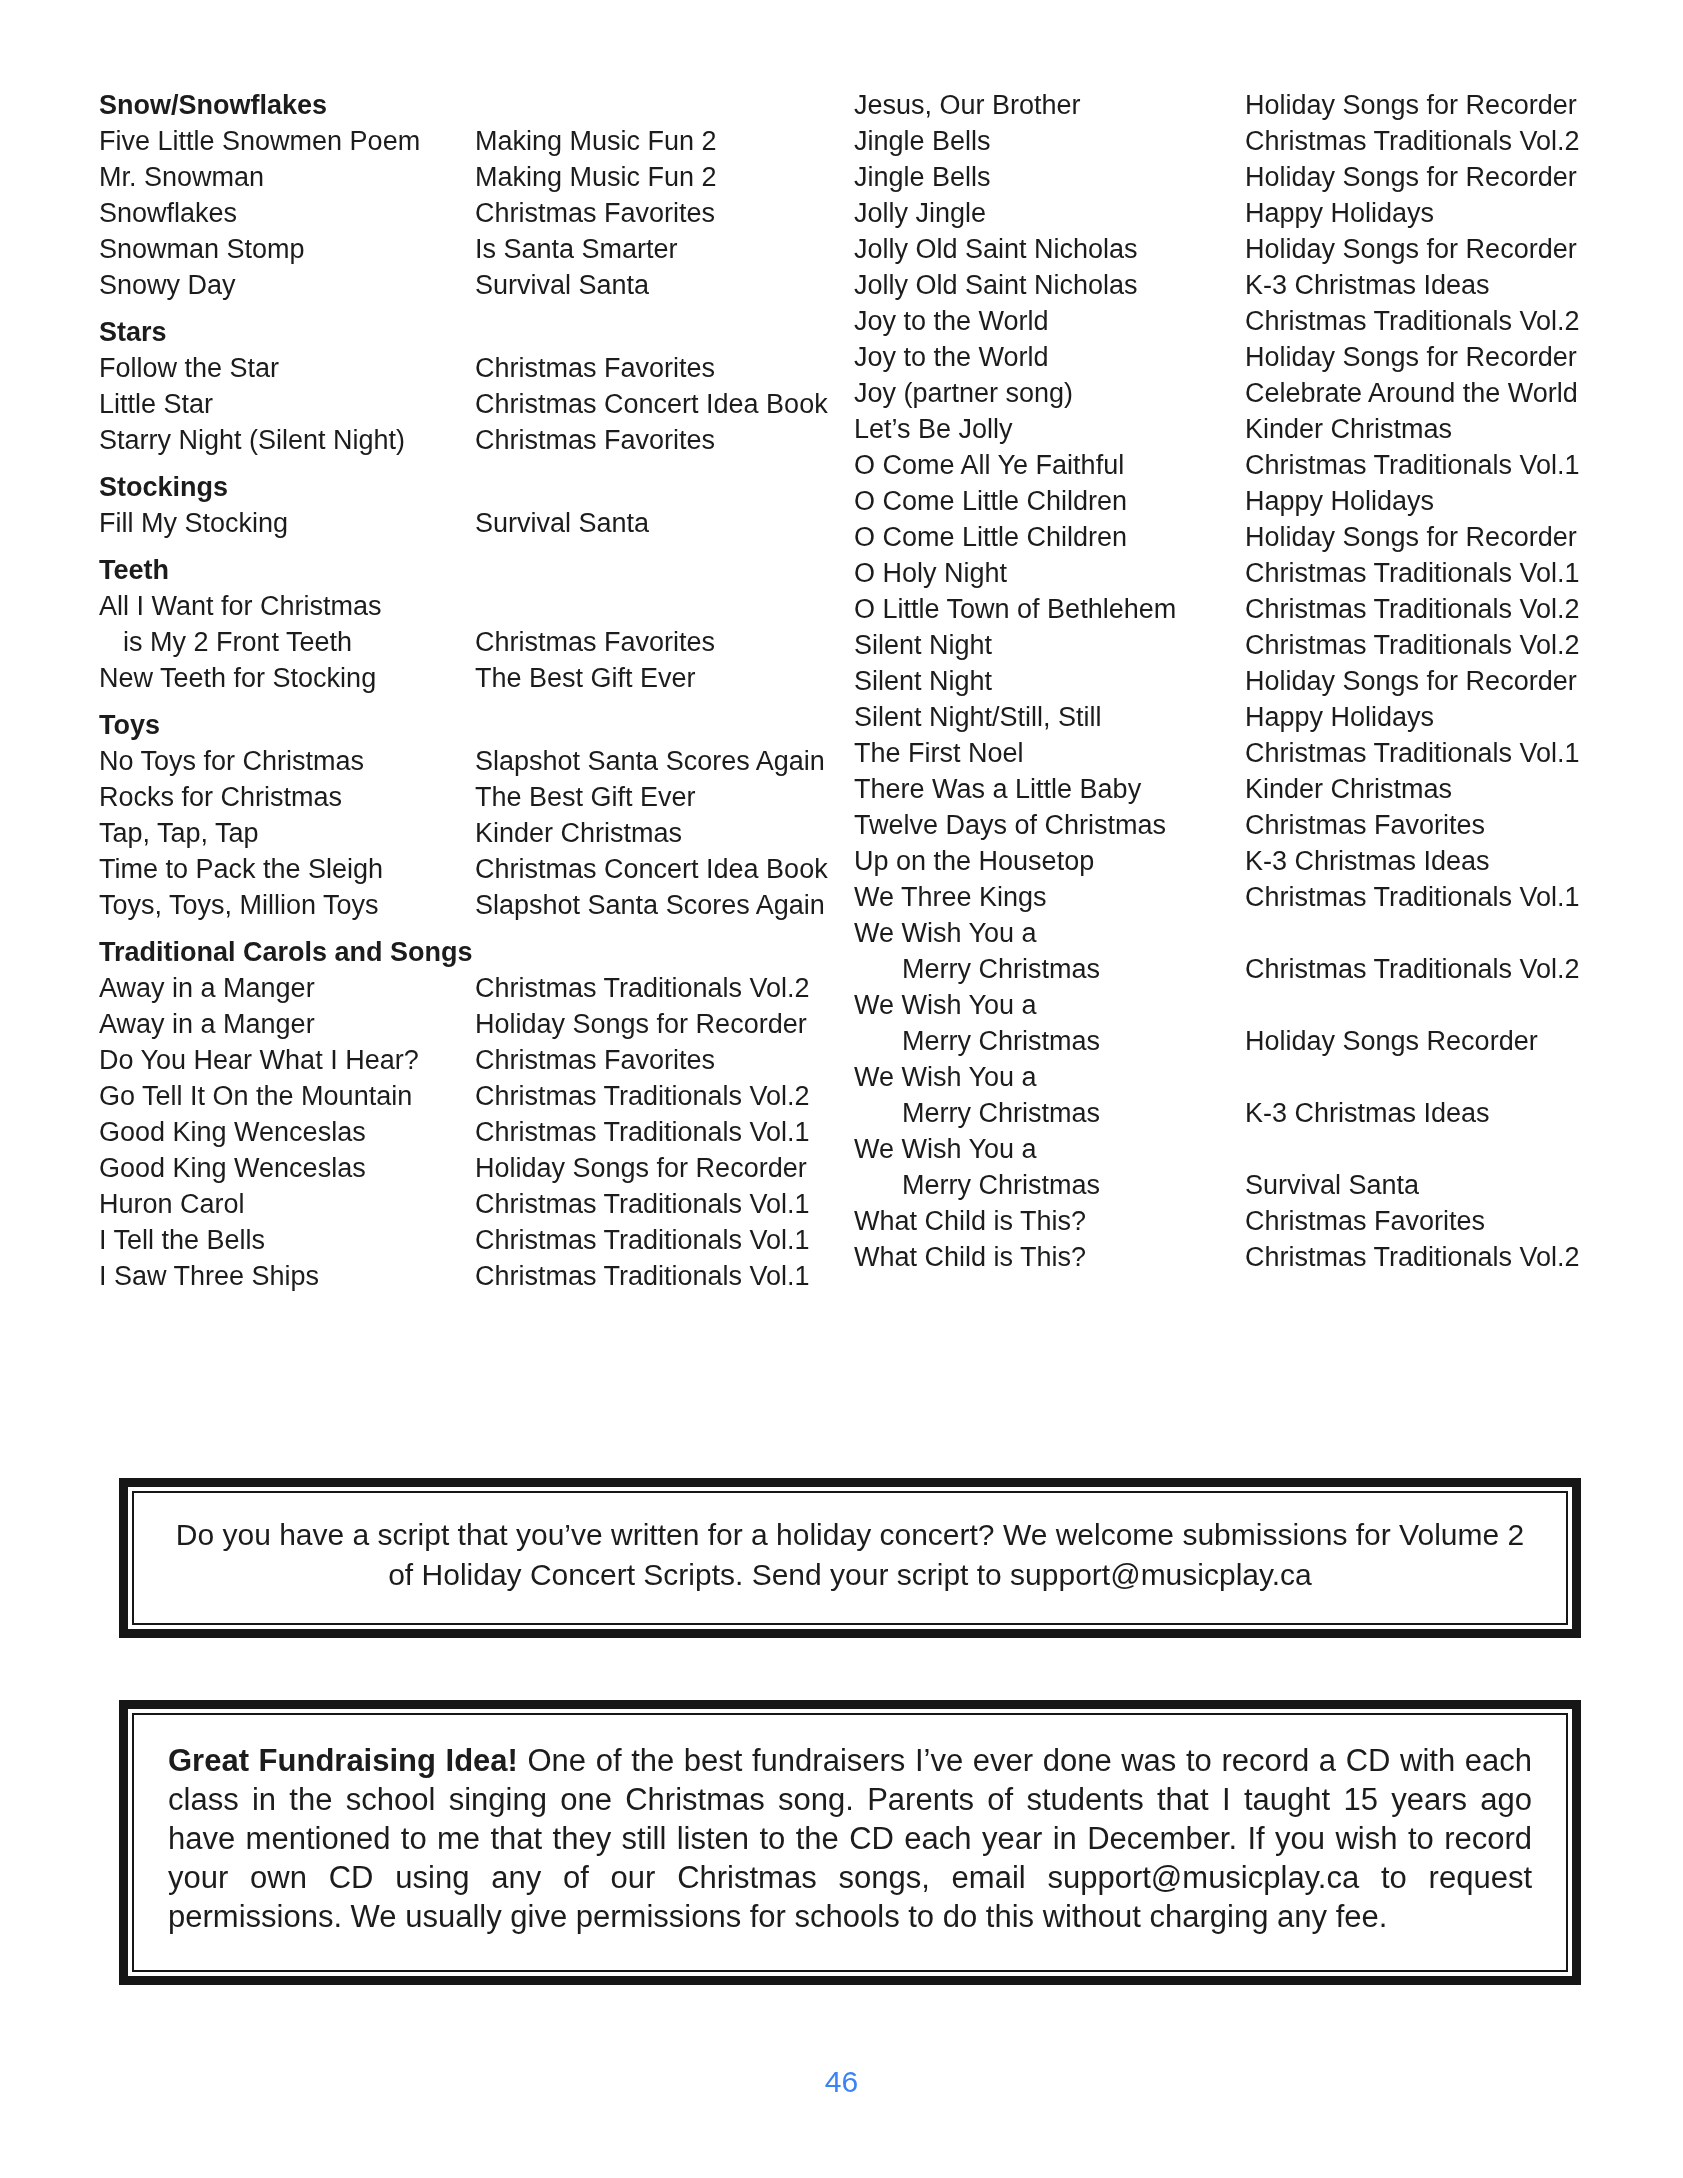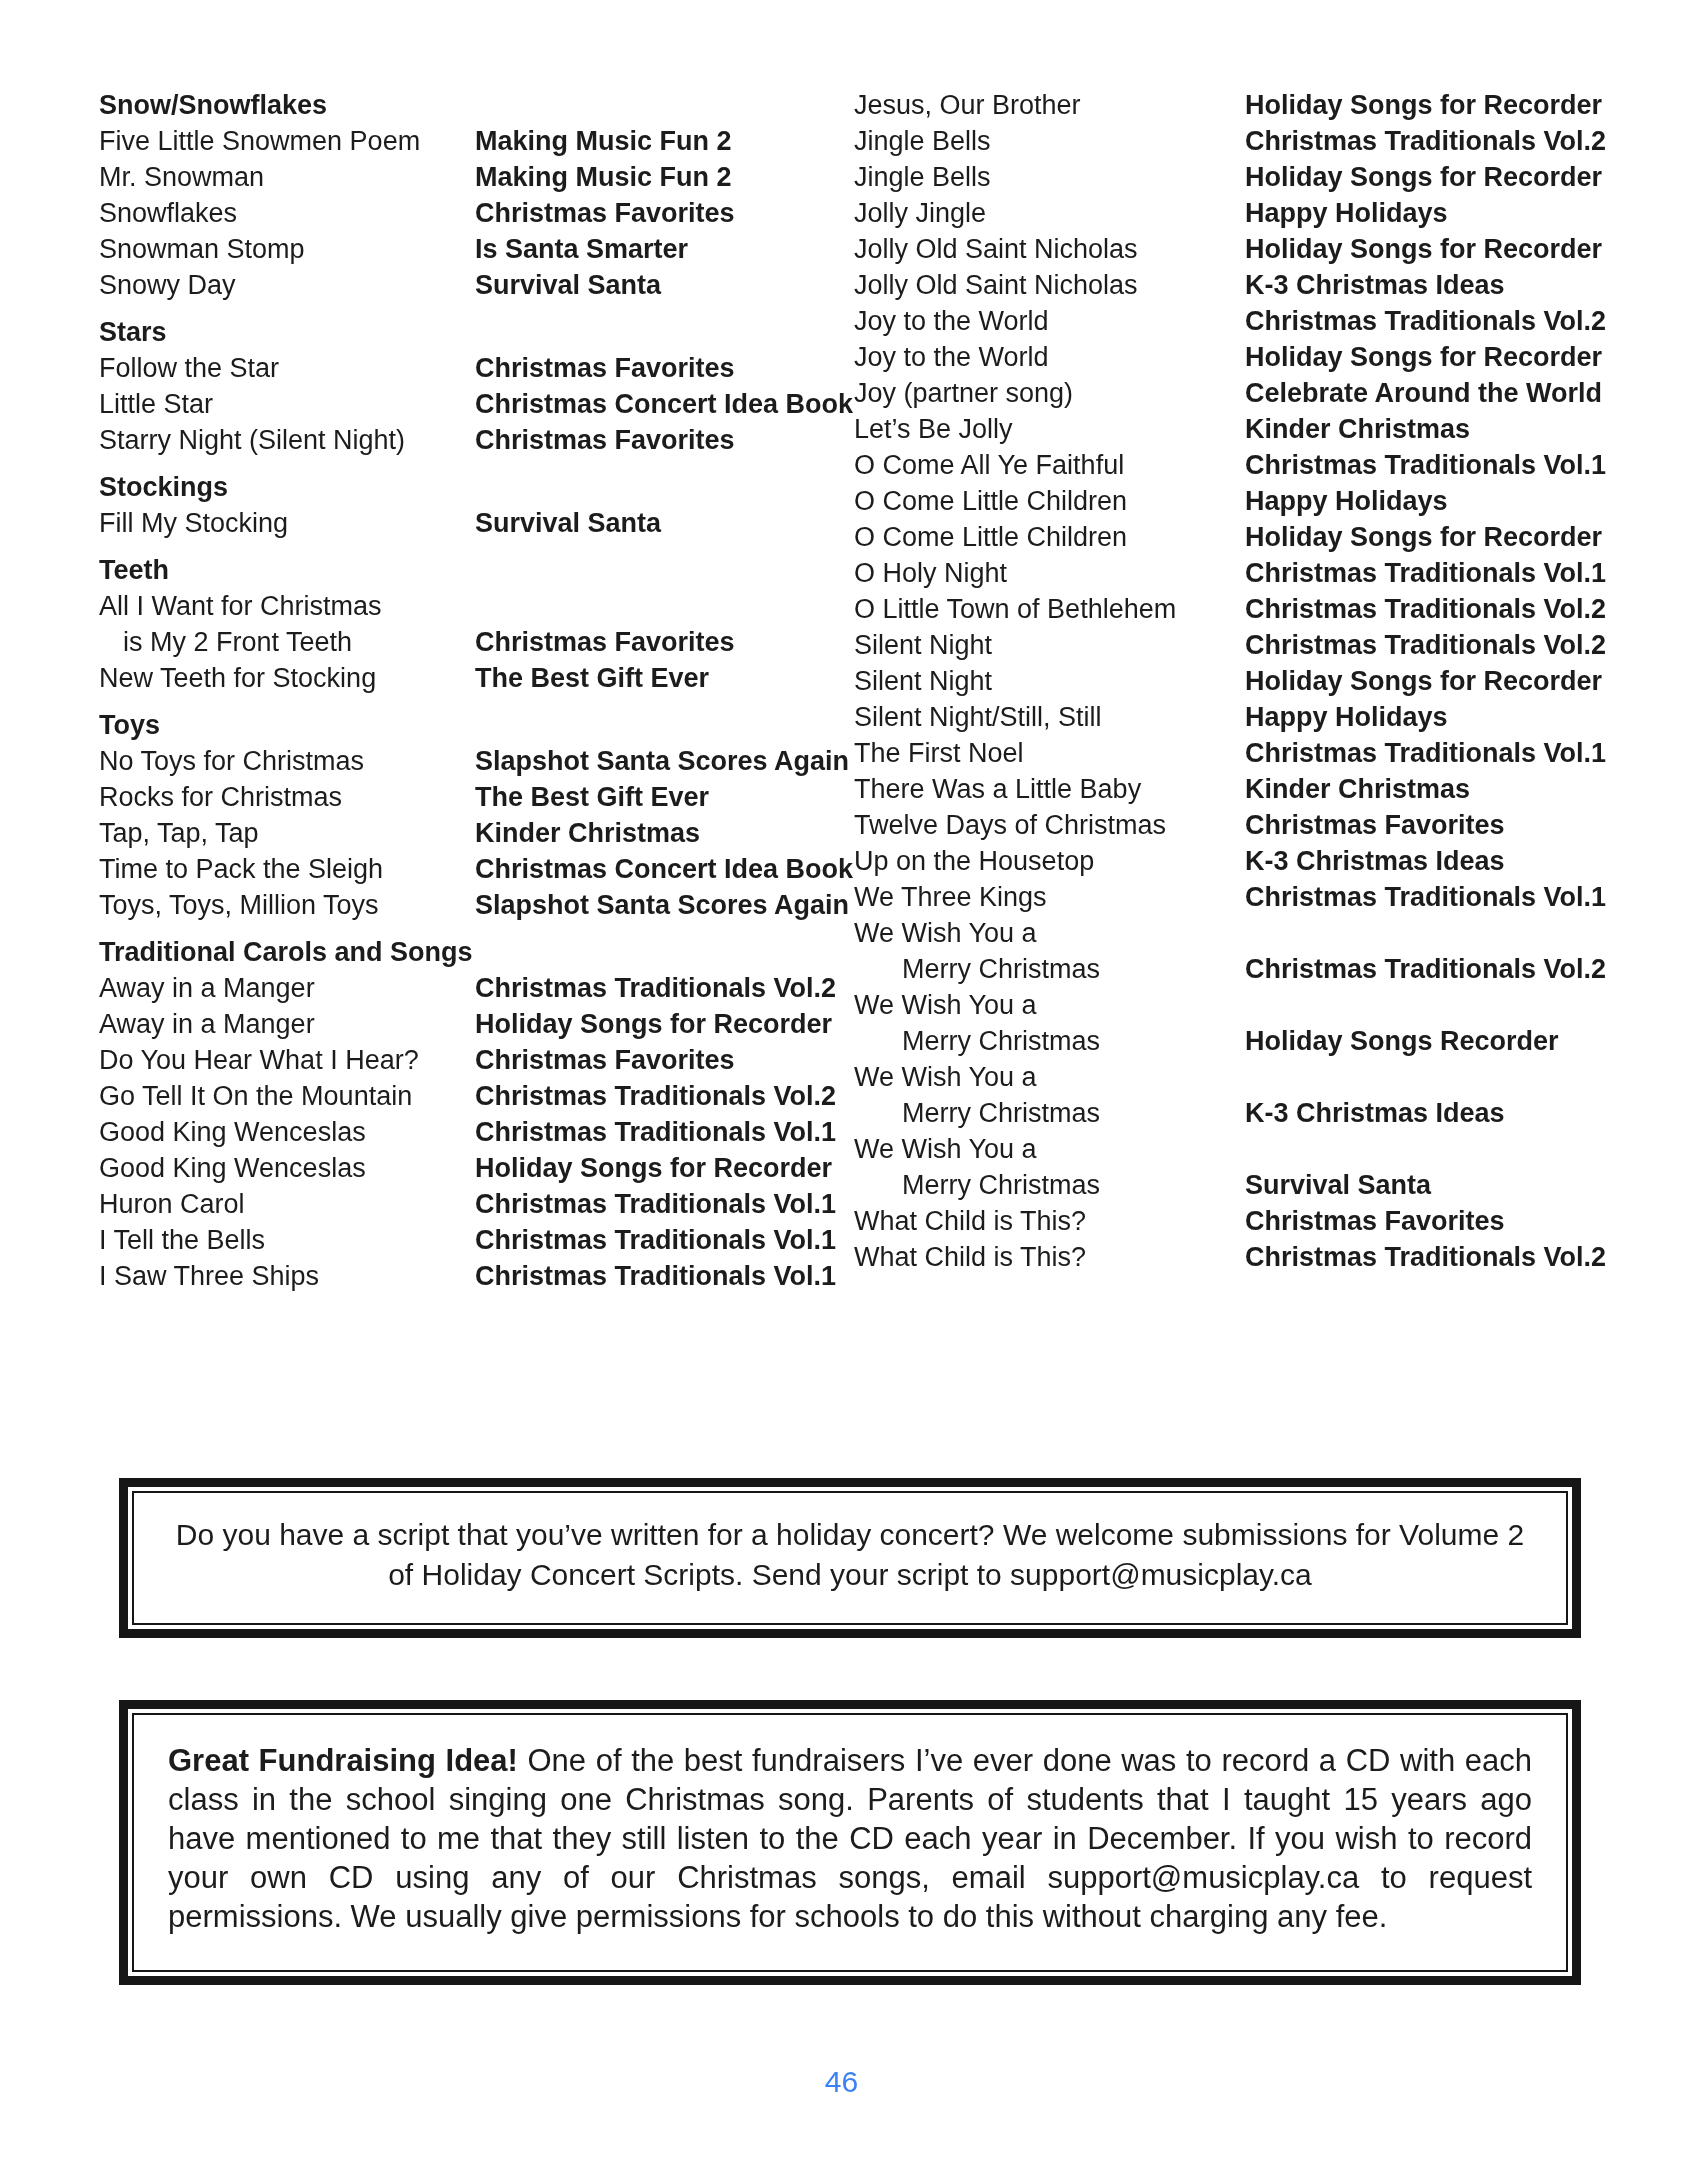--- a/index.html
+++ b/index.html
@@ -23,7 +23,7 @@
   .col-left .song-title{flex:0 0 376px;}
   .col-right .song-title{flex:0 0 391px;}
   .song-title{overflow:visible;box-sizing:border-box;}
-  .song-source{flex:1;font-weight:bold;}
+  .song-source{flex:1;}
   .col-left .song-row.indent .song-title{padding-left:24px;}
   .col-right .song-row.indent .song-title{padding-left:48px;}
 

